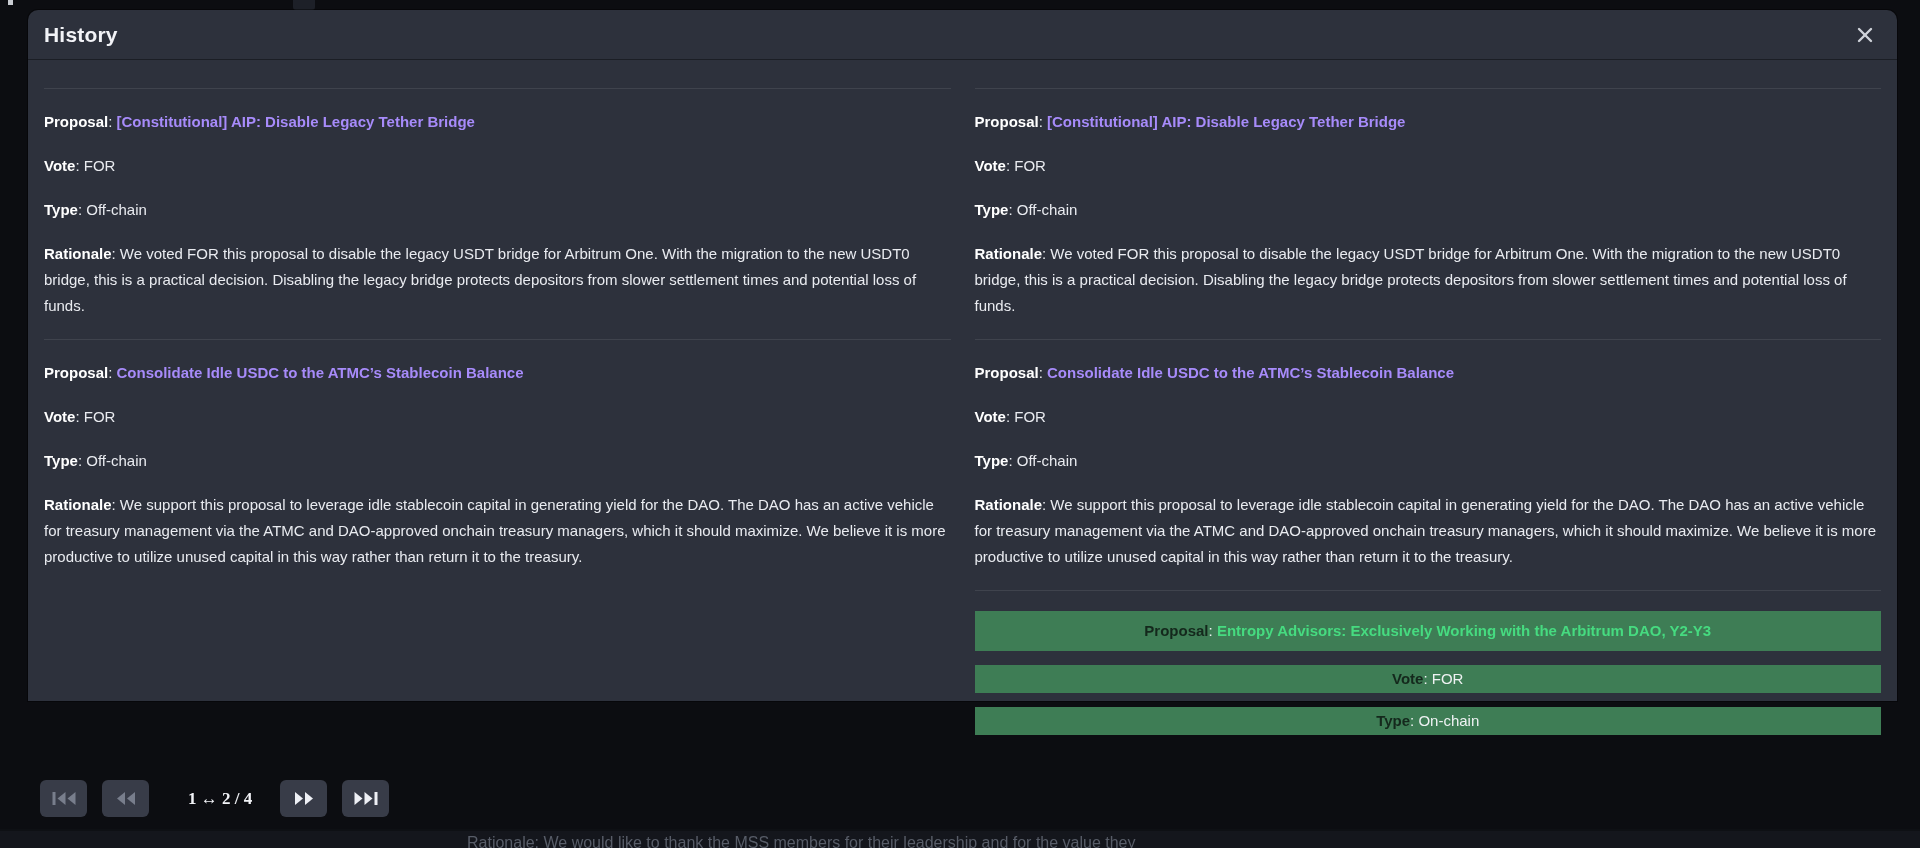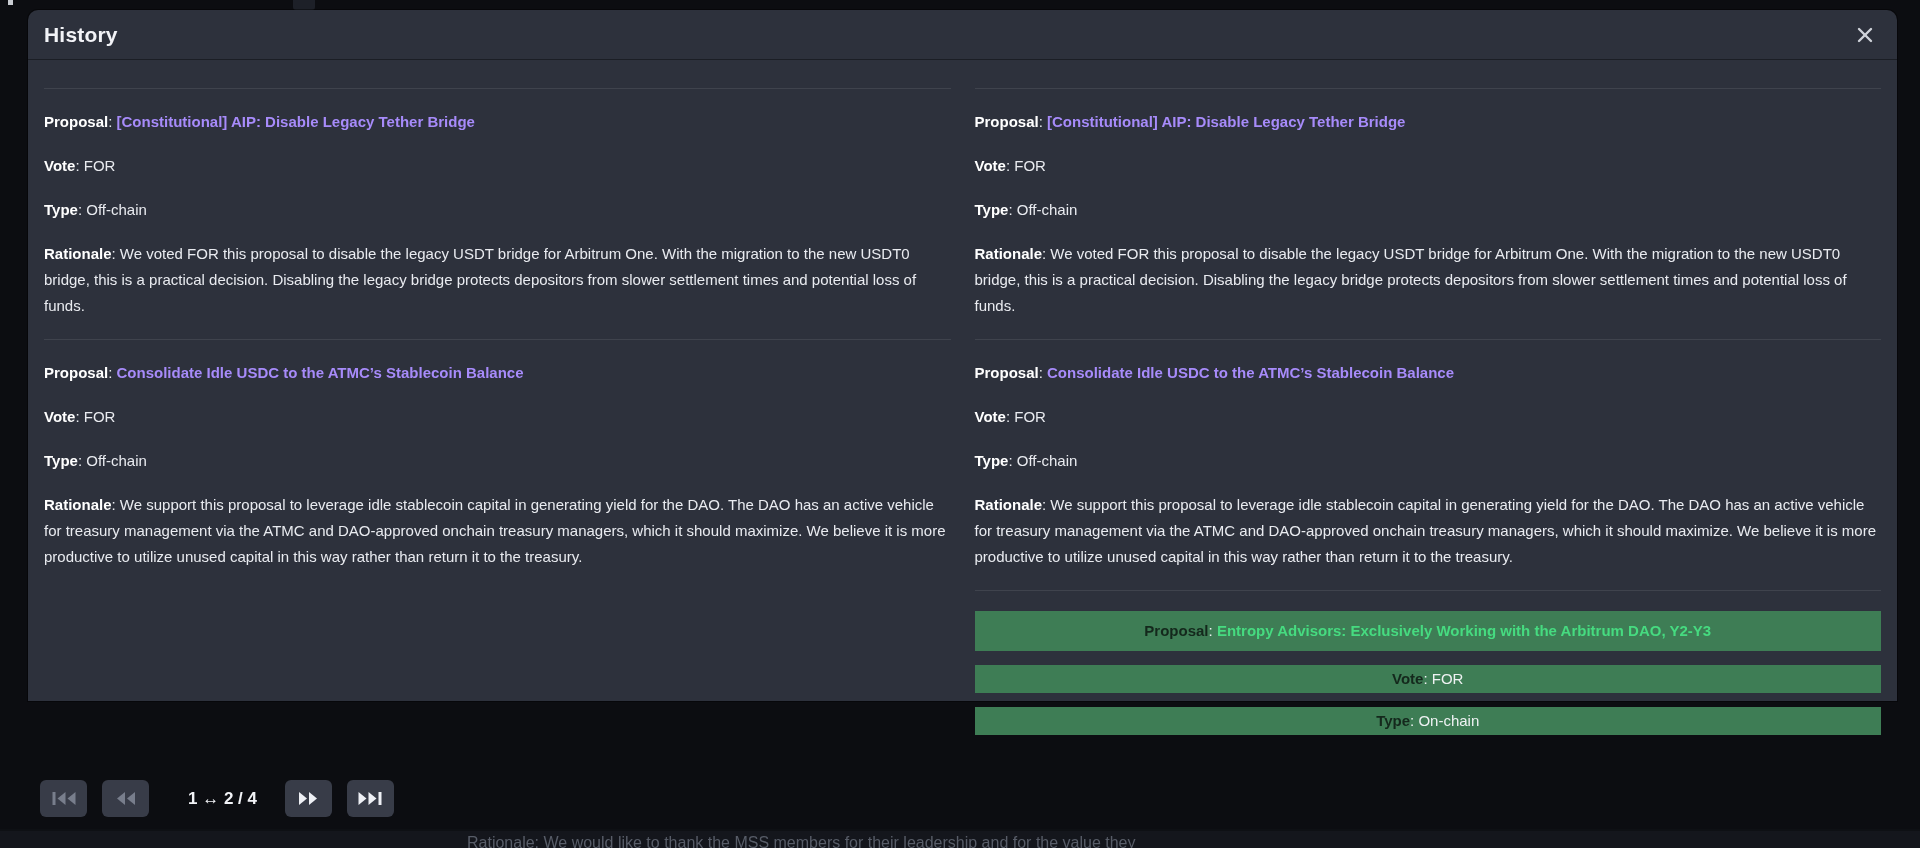--- a/index.html
+++ b/index.html
@@ -33,7 +33,7 @@
   .pgbtn svg{display:block;}
   .pgbtn .glyph{fill:#eef0f5;}
   .pgbtn.disabled .glyph{fill:#787e8c;}
-  .pg-status{font-size:17px;font-weight:700;color:#f2f3f7;margin:0 28px 0 24px;white-space:nowrap;}
+  .pg-status{font-size:17px;font-weight:700;color:#f2f3f7;margin:0 28px 0 24px;white-space:nowrap;font-family:Liberation Serif, serif;}
   .behind-strip{position:absolute;left:0;top:829px;width:1920px;height:19px;background:#14161c;
                 border-top:2px solid #0e1014;overflow:hidden;}
   .behind-text{position:absolute;left:467px;top:3px;font-size:16px;color:#585d68;white-space:nowrap;}

